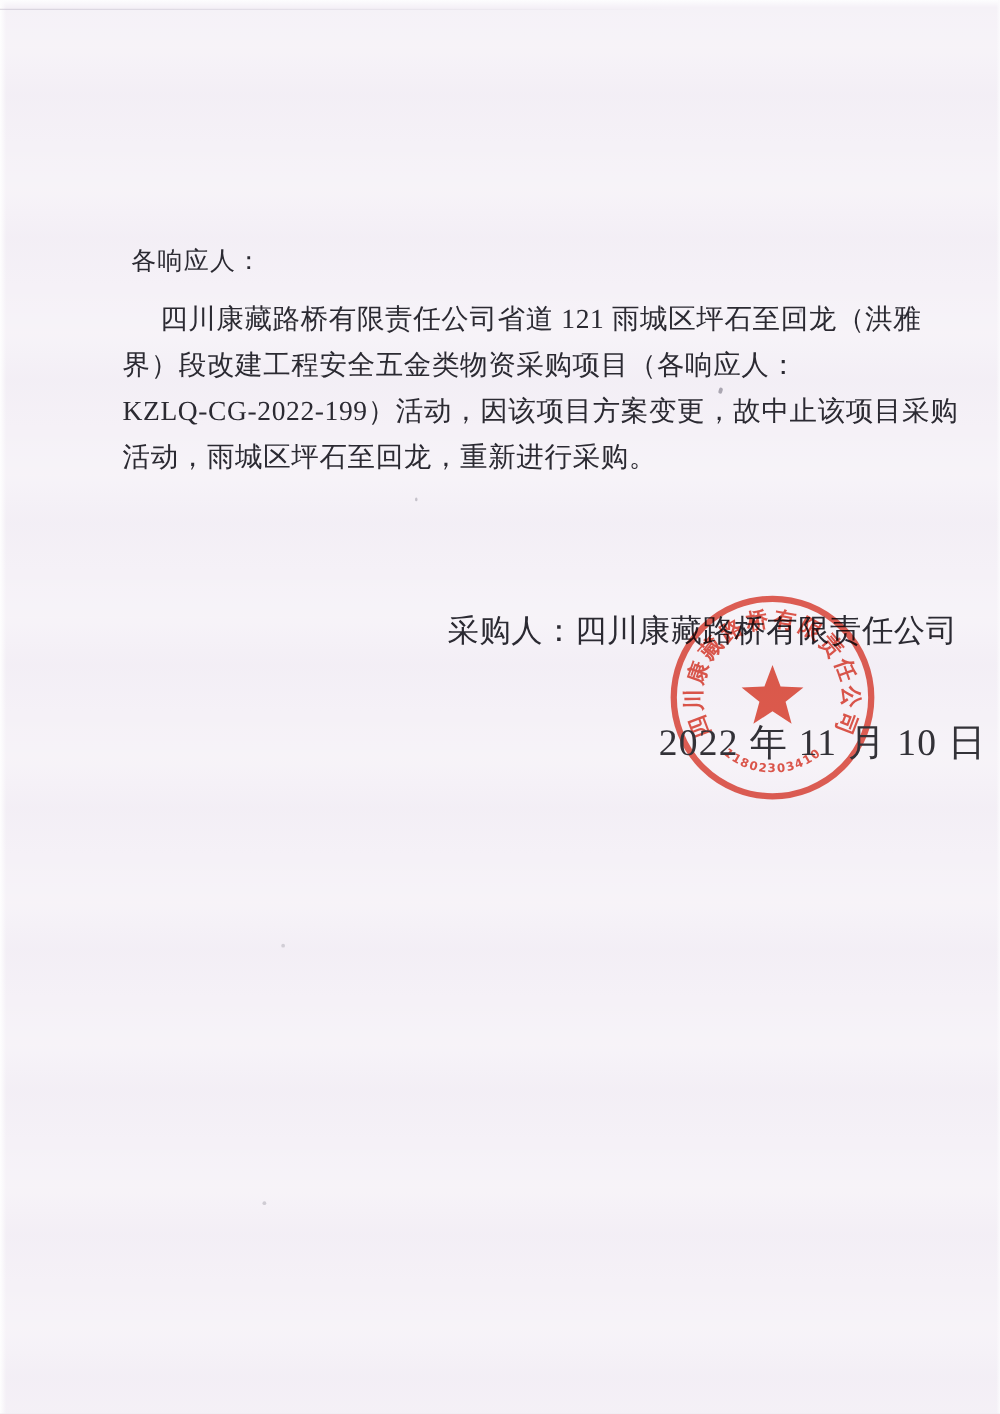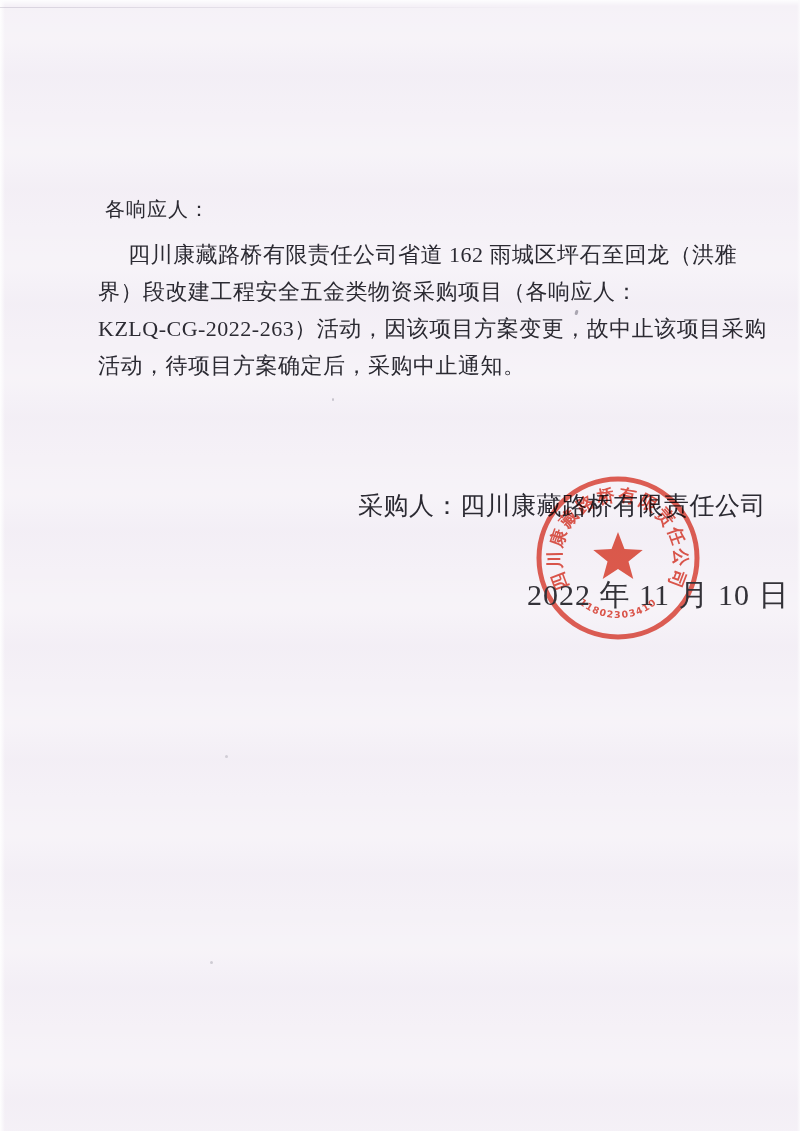--- a/index.html
+++ b/index.html
@@ -71,7 +71,7 @@
   <div class="salutation">各响应人：</div>
 
   <div class="body-text">
-    <div class="body-line indent">四川康藏路桥有限责任公司省道 162 雨城区坪石至回龙（洪雅</div>
+    <div class="body-line indent">四川康藏路桥有限责任公司省道 121 雨城区坪石至回龙（洪雅</div>
     <div class="body-line">界）段改建工程安全五金类物资采购项目（各响应人：</div>
     <div class="body-line">KZLQ-CG-2022-263）活动，因该项目方案变更，故中止该项目采购</div>
     <div class="body-line">活动，待项目方案确定后，采购中止通知。</div>

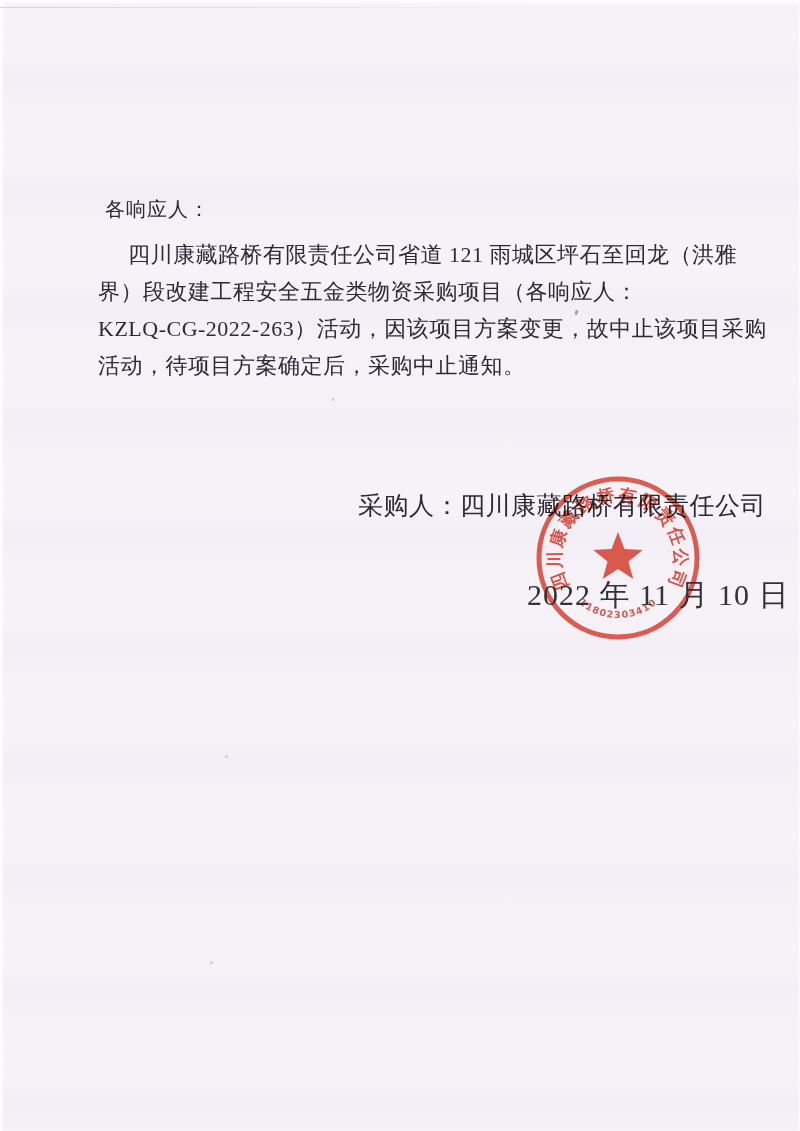--- a/index.html
+++ b/index.html
@@ -73,7 +73,7 @@
   <div class="body-text">
     <div class="body-line indent">四川康藏路桥有限责任公司省道 121 雨城区坪石至回龙（洪雅</div>
     <div class="body-line">界）段改建工程安全五金类物资采购项目（各响应人：</div>
-    <div class="body-line">KZLQ-CG-2022-263）活动，因该项目方案变更，故中止该项目采购</div>
+    <div class="body-line">KZLQ-CG-2022-199）活动，因该项目方案变更，故中止该项目采购</div>
     <div class="body-line">活动，待项目方案确定后，采购中止通知。</div>
   </div>
 

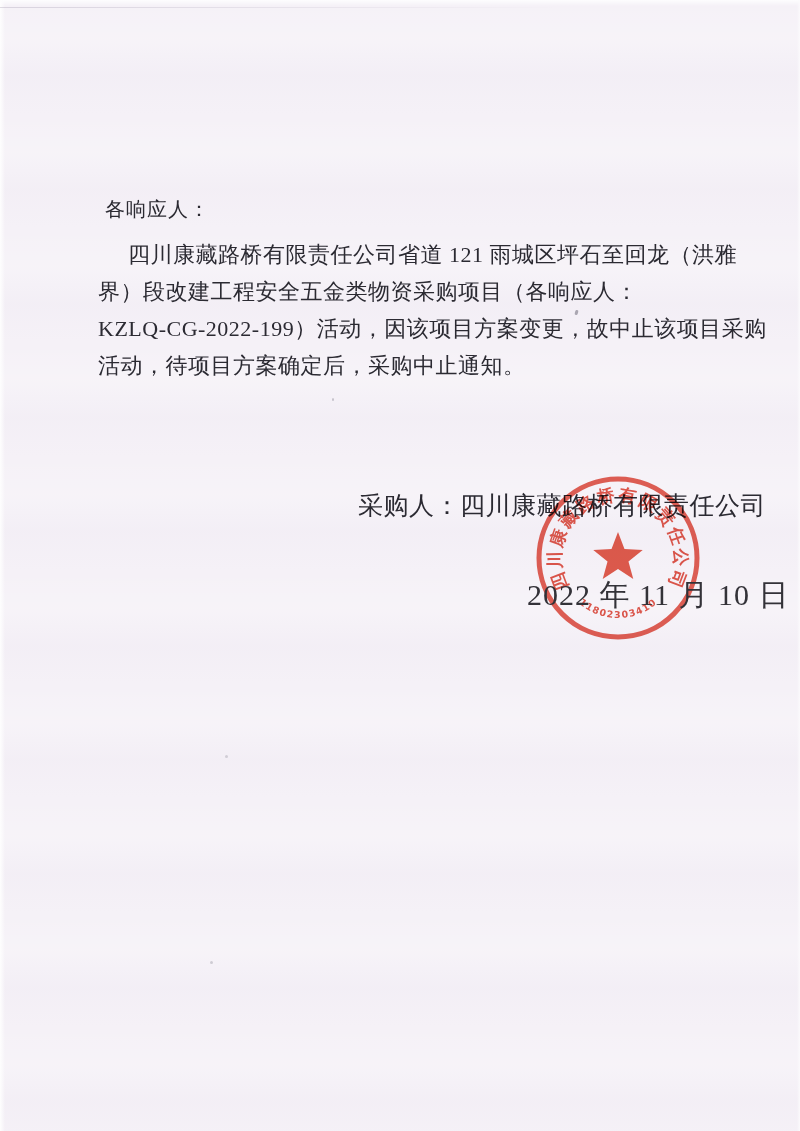--- a/index.html
+++ b/index.html
@@ -74,7 +74,7 @@
     <div class="body-line indent">四川康藏路桥有限责任公司省道 121 雨城区坪石至回龙（洪雅</div>
     <div class="body-line">界）段改建工程安全五金类物资采购项目（各响应人：</div>
     <div class="body-line">KZLQ-CG-2022-199）活动，因该项目方案变更，故中止该项目采购</div>
-    <div class="body-line">活动，待项目方案确定后，采购中止通知。</div>
+    <div class="body-line">活动，雨城区坪石至回龙，重新进行采购。</div>
   </div>
 
   <div class="purchaser-line">

